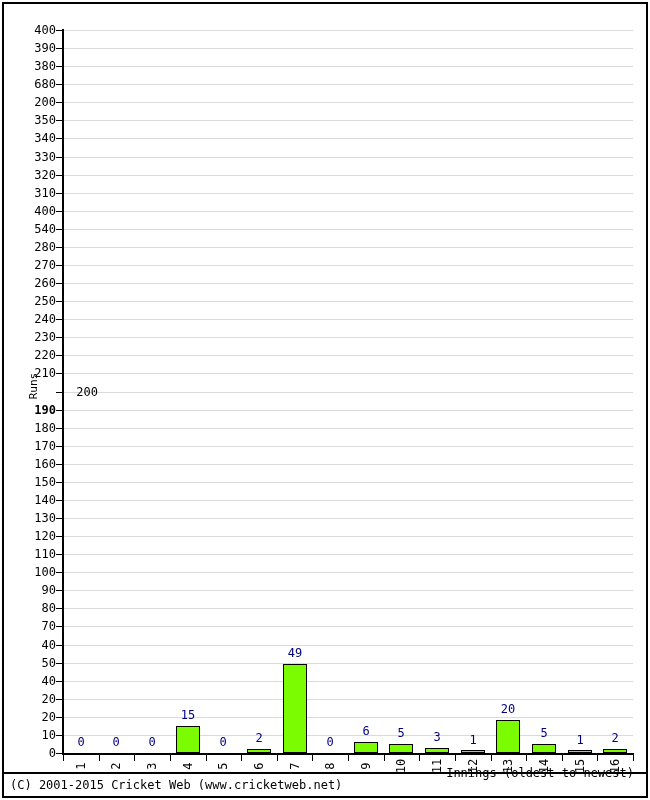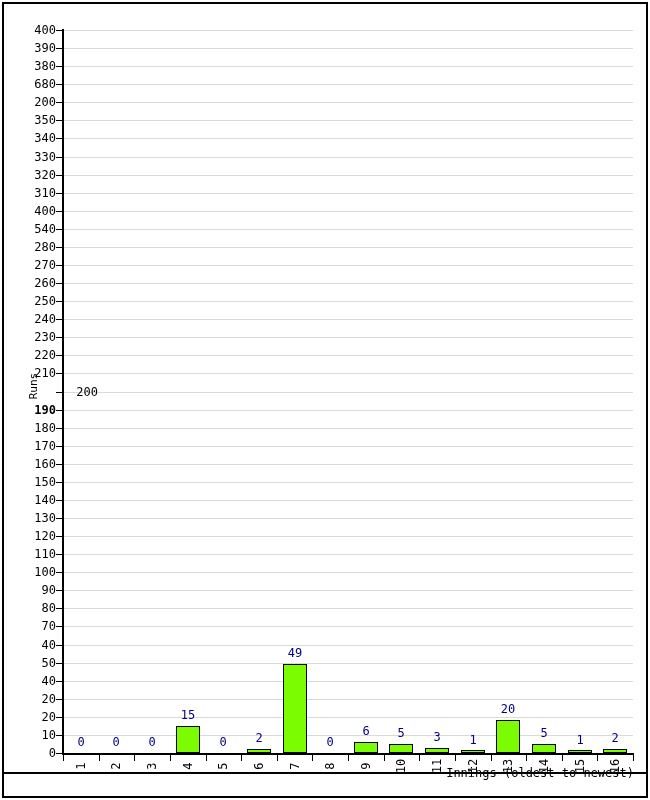--- a/index.html
+++ b/index.html
@@ -441,6 +441,7 @@
   <div class="x-axis-title">Innings (oldest to newest)</div>
 
   <div class="footer-sep"></div>
+  <div class="footer-text">(C) 2001-2015 Cricket Web (www.cricketweb.net)</div>
 
 </div>
 

